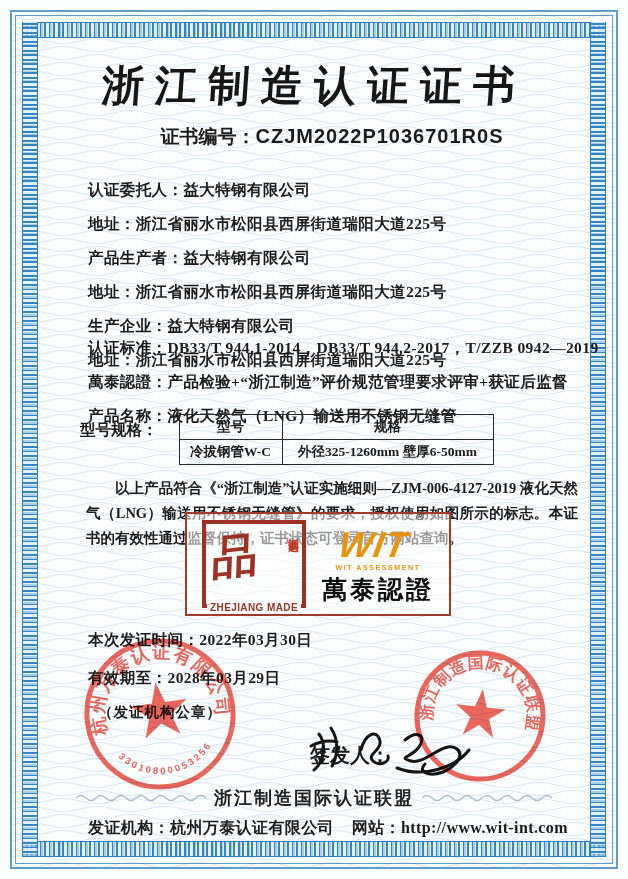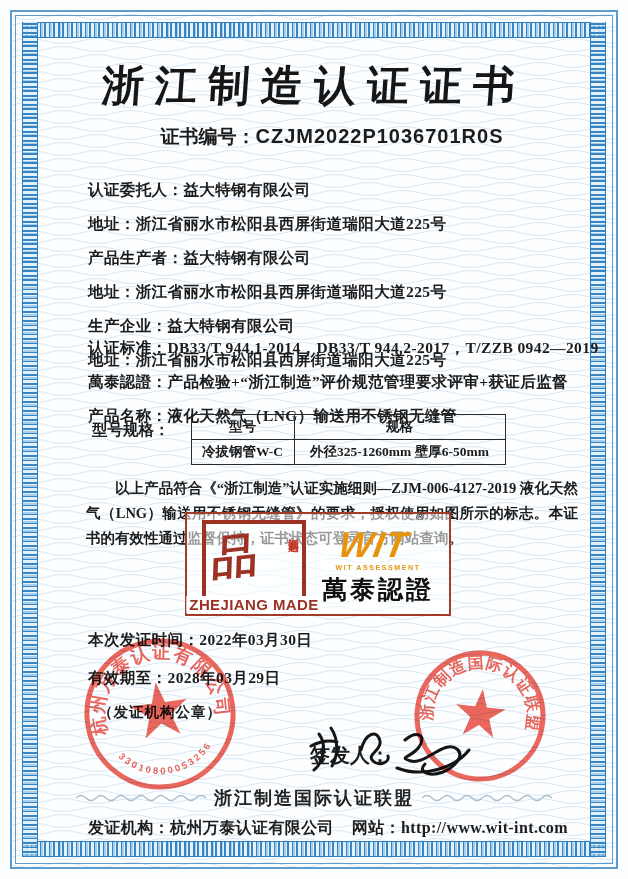--- a/index.html
+++ b/index.html
@@ -47,7 +47,7 @@
   .parties{top:164px;margin-top:16px;}
   .details{top:338px;}
 
-  .specrow{position:absolute;top:414px;left:92px;}
+  .specrow{position:absolute;top:414px;left:80px;}
   .spec-label{font-size:15.5px;font-weight:700;float:left;margin-top:6px;}
   table.spec{border-collapse:collapse;margin-left:21px;float:left;}
   table.spec th,table.spec td{border:1.5px solid #2a2a2a;font-size:13.5px;font-weight:700;

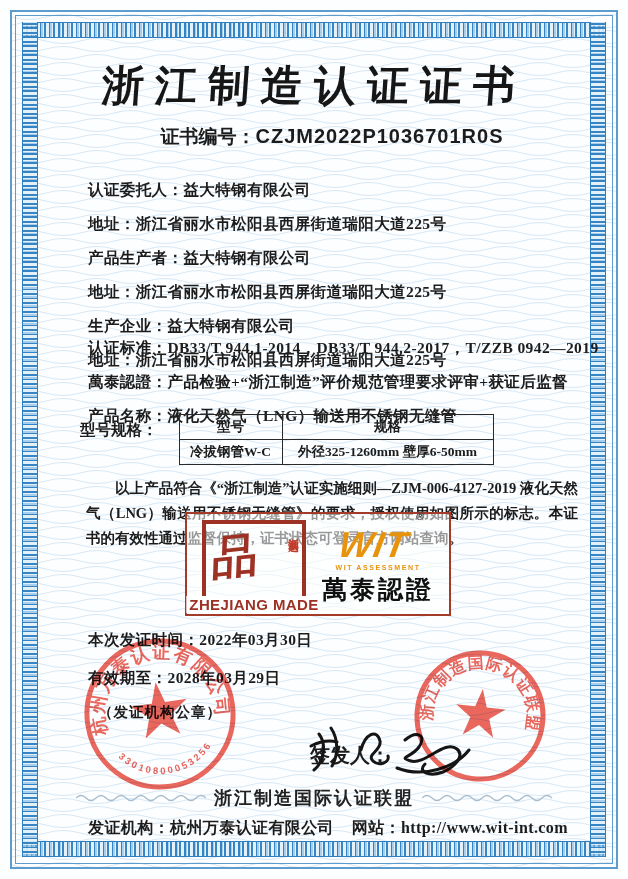--- a/index.html
+++ b/index.html
@@ -68,7 +68,7 @@
   .zj-vert{position:absolute;right:2px;top:6px;writing-mode:vertical-rl;font-size:10.5px;
     font-weight:700;color:#c23b2a;letter-spacing:1px;}
   .zj-caption{position:absolute;left:50%;bottom:-9px;transform:translateX(-50%);
-    background:#fff;padding:0 3px;font-size:15px;font-weight:900;color:#9c3124;
+    background:#fff;padding:0 3px;font-size:10px;font-weight:900;color:#9c3124;
     font-family:"Liberation Sans",sans-serif;white-space:nowrap;letter-spacing:.4px;}
   .witlogo{display:flex;flex-direction:column;align-items:center;line-height:1;}
   .wit-mark{font-family:"Liberation Sans","DejaVu Sans",sans-serif;font-weight:900;

